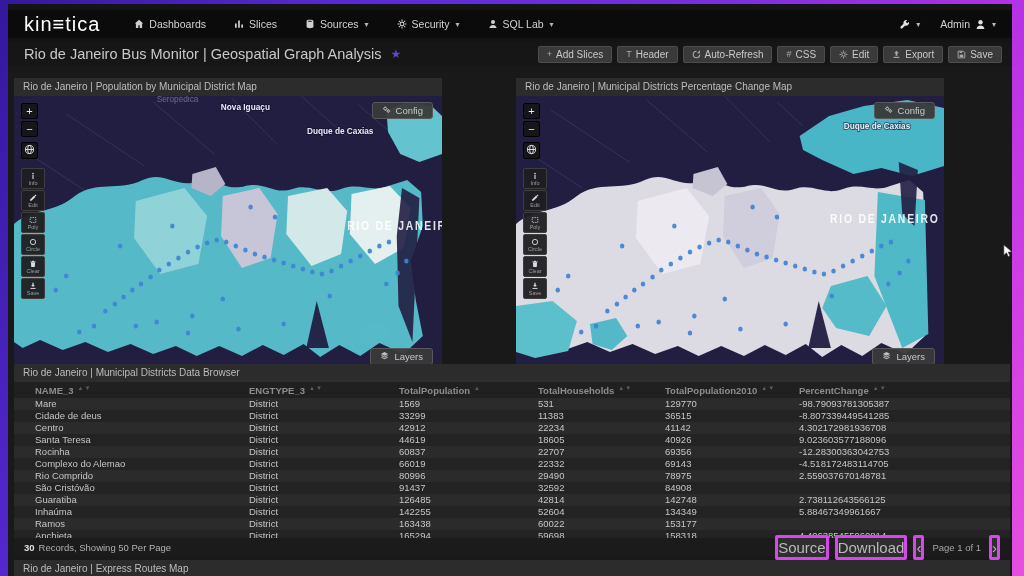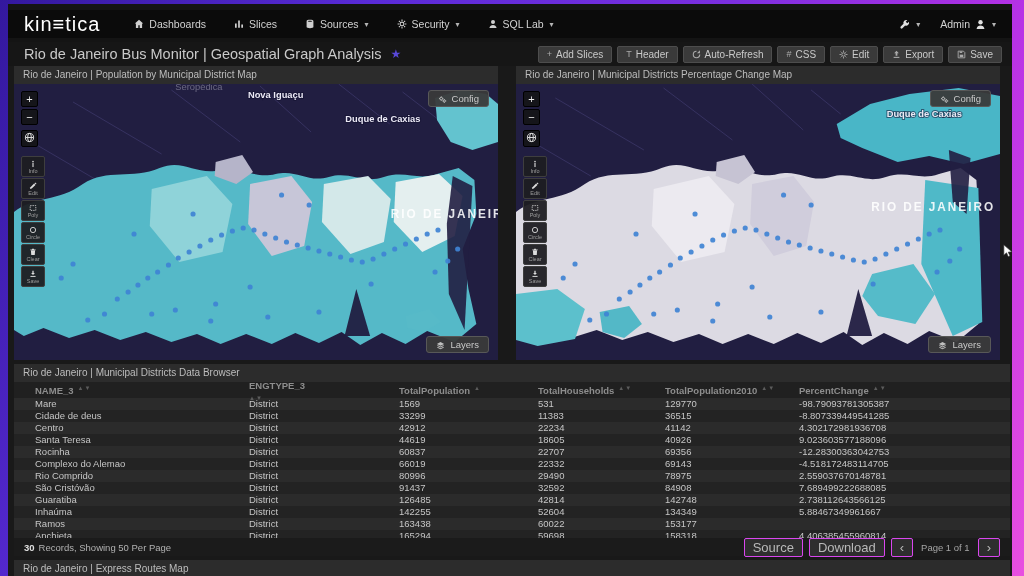--- a/index.html
+++ b/index.html
@@ -38,7 +38,7 @@
   .panel { position:absolute; background:#1e1e1e; }
   .panel > header { height:18px; background:#2c2c2c; color:#bdbdbd; font-size:10px; line-height:18px; padding:0 9px; white-space:nowrap; overflow:hidden; }
 
-  .map-panel { top:0; width:484px; height:294px; }
+  .map-panel { top:12px; width:428px; height:294px; }
   #map-a { left:6px; } #map-b { left:508px; }
   .map-body { position:relative; width:100%; height:276px; overflow:hidden; background:#211e41; }
   .mapsvg { position:absolute; left:0; top:0; width:100%; height:100%; }

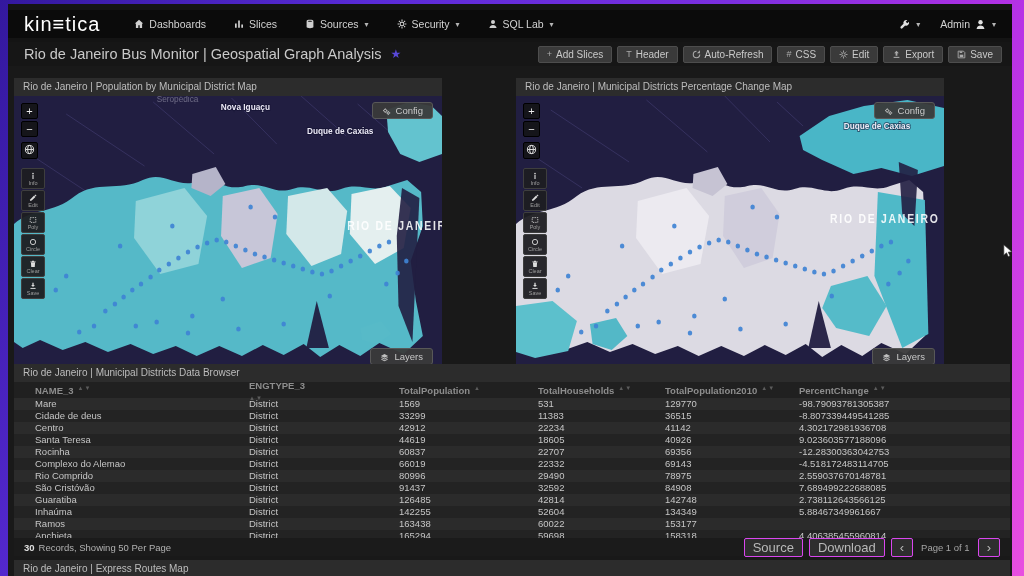--- a/index.html
+++ b/index.html
@@ -56,7 +56,7 @@
   .tool-btn .ticon { display:flex; } .tool-btn .ticon svg { width:8px; height:8px; color:#ddd; }
   .tool-btn .tlabel { font-size:5.5px; color:#9f9f9f; line-height:6px; }
 
-  .config-btn, .layers-btn { position:absolute; display:flex; gap:5px; align-items:flex-end; background:rgba(58,58,58,.95); border:1px solid #585858; border-radius:3px; color:#c9c9c9; font-size:9.5px; padding:2px 9px; }
+  .config-btn, .layers-btn { position:absolute; display:flex; gap:5px; align-items:flex-start; background:rgba(58,58,58,.95); border:1px solid #585858; border-radius:3px; color:#c9c9c9; font-size:9.5px; padding:2px 9px; }
   .config-btn { right:9px; top:6px; }
   .layers-btn { right:9px; bottom:7px; }
   .cicon { display:flex; } .cicon svg { width:9px; height:9px; color:#c0c0c0; }

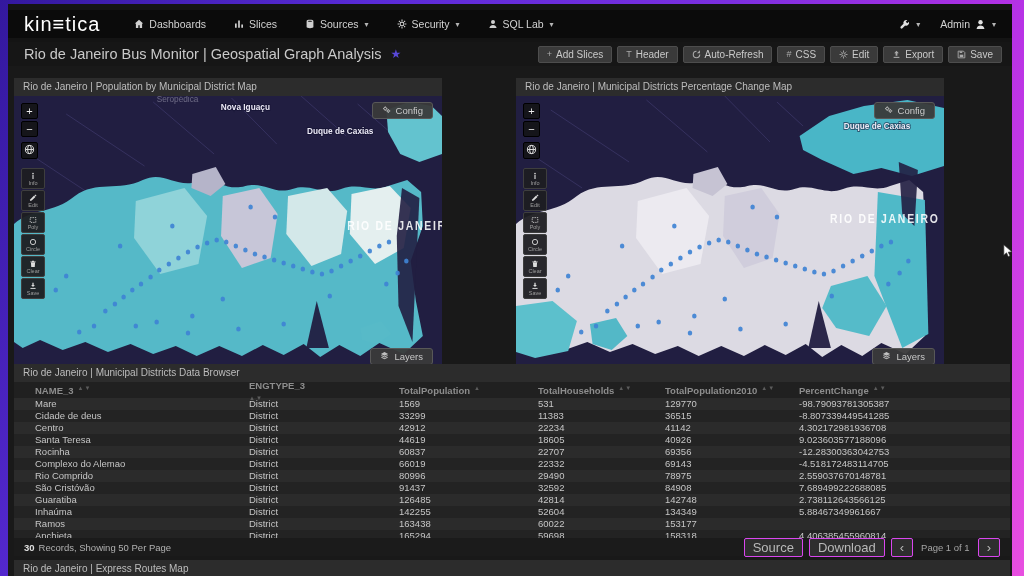--- a/index.html
+++ b/index.html
@@ -70,7 +70,7 @@
   .tr { display:flex; height:12px; line-height:12px; }
   .tr:nth-child(odd) { background:#2b2b2b; } .tr:nth-child(even) { background:#232323; }
   .td { color:#c6c6c6; font-size:9.5px; white-space:nowrap; overflow:hidden; }
-  .c1 { width:235px; padding-left:21px; } .c2 { width:150px;flex-direction:column; } .c3 { width:139px; }
+  .c1 { width:235px; padding-left:21px; } .c2 { width:150px; } .c3 { width:139px; }
   .c4 { width:127px; } .c5 { width:134px; } .c6 { flex:1; }
   .tfoot { display:flex; align-items:center; height:18px; background:#1b1b1b; padding:0 10px; font-size:9.5px; color:#b2b2b2; }
   .tfoot b { color:#e0e0e0; margin-right:4px; }

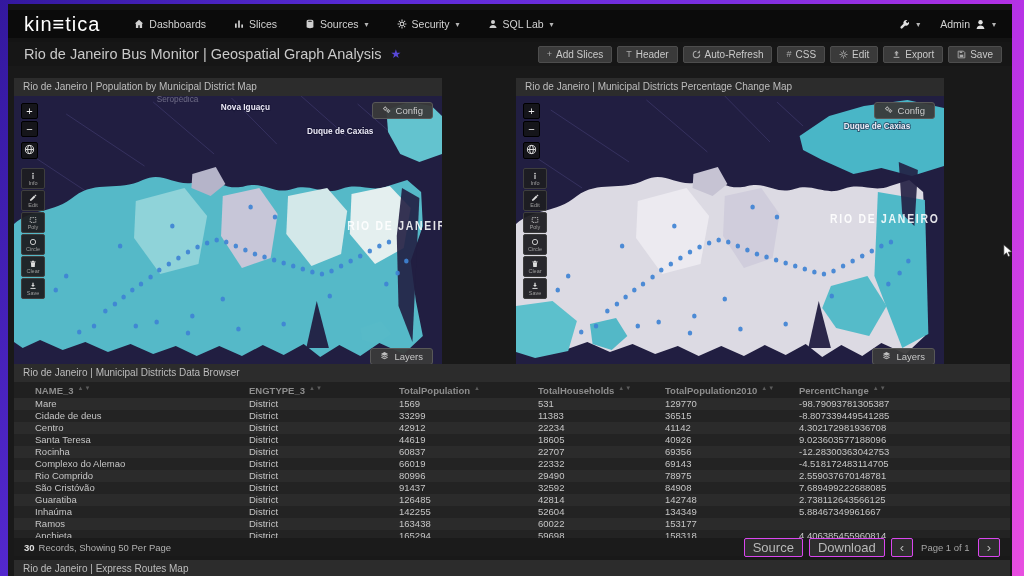--- a/index.html
+++ b/index.html
@@ -651,7 +651,6 @@
             <div class="td c3">91437</div>
             <div class="td c4">32592</div>
             <div class="td c5">84908</div>
-            <div class="td c6">7.689499222688085</div>
           </div>
           <div class="tr">
             <div class="td c1">Guaratiba</div>

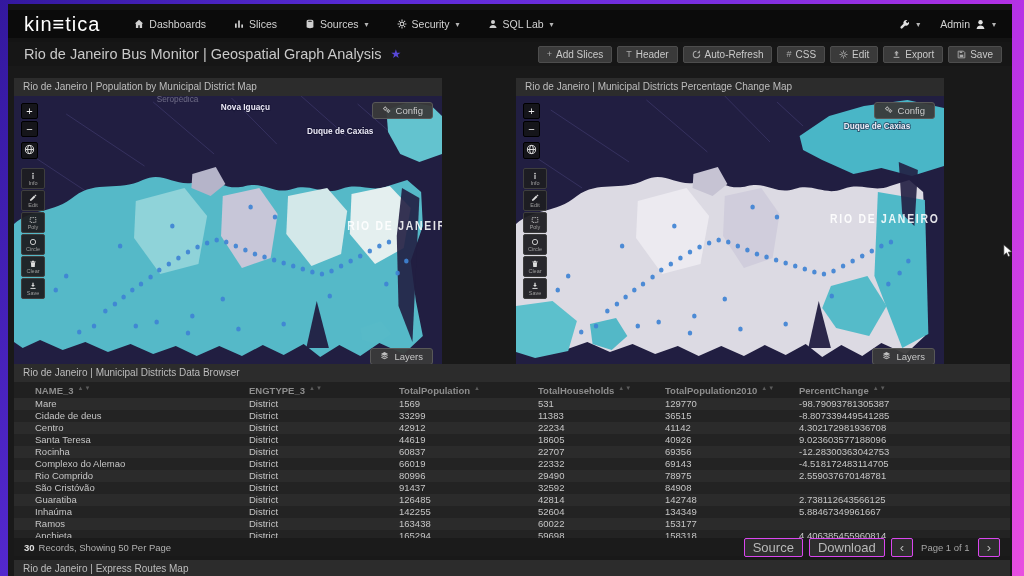--- a/index.html
+++ b/index.html
@@ -75,7 +75,7 @@
   .tfoot { display:flex; align-items:center; height:18px; background:#1b1b1b; padding:0 10px; font-size:9.5px; color:#b2b2b2; }
   .tfoot b { color:#e0e0e0; margin-right:4px; }
   .foot-right { margin-left:auto; display:flex; gap:6px; align-items:center; }
-  .fbtn { background:#2e2e2e; border:1px solid #d946ef; border-radius:2px; color:#b9b9b9; font-size:13px; padding:1px 8px; }
+  .fbtn { background:#2e2e2e; border:3px solid #d946ef; border-radius:2px; color:#b9b9b9; font-size:15px; padding:1px 0; }
   .pginfo { color:#a5a5a5; padding:0 2px; }
 
   .bottom-panel { left:6px; top:494px; width:996px; height:30px; }

